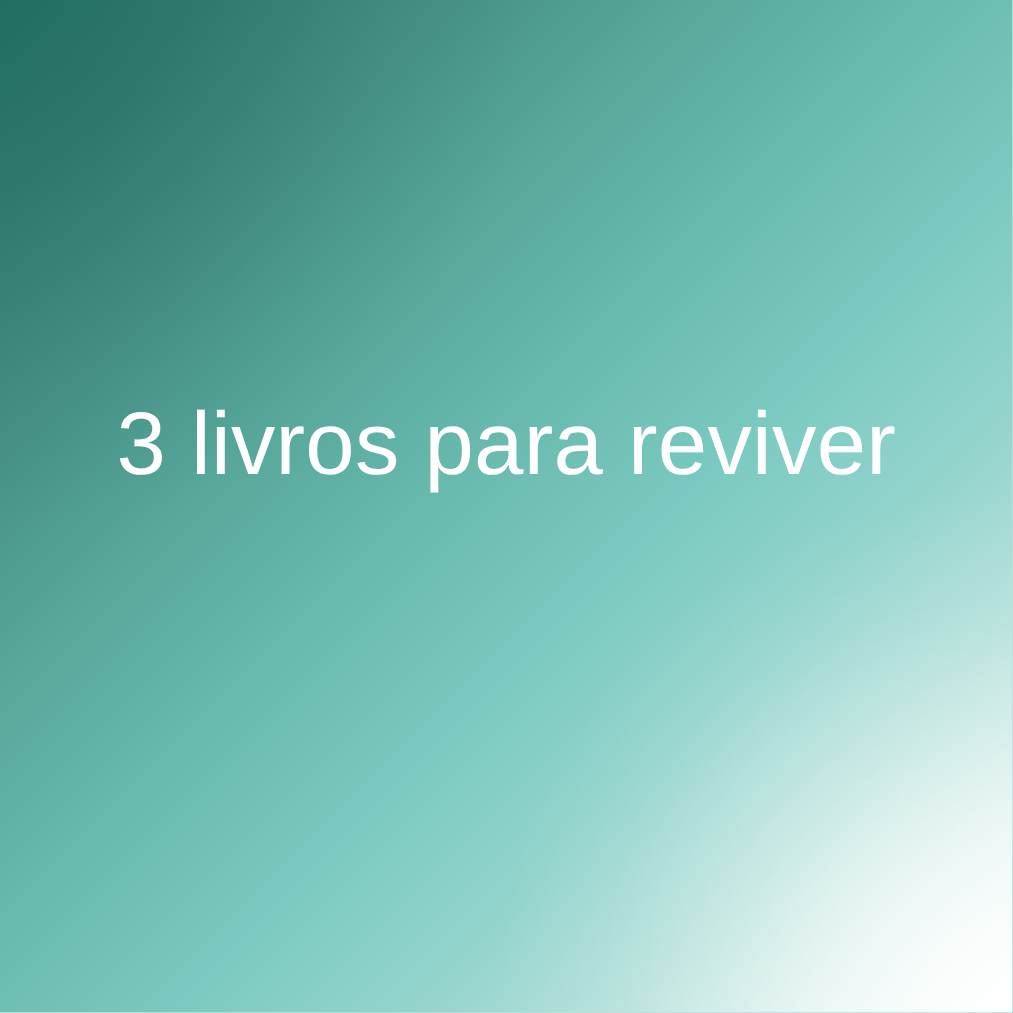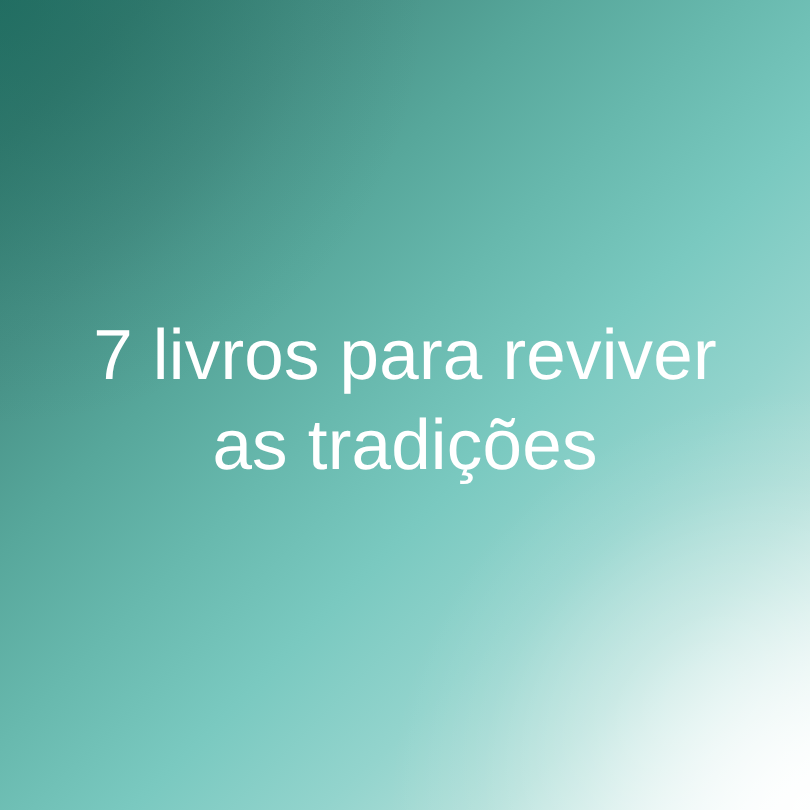--- a/index.html
+++ b/index.html
@@ -111,7 +111,7 @@
   <div class="gradient-layer-shade"></div>
 
   <div class="headline-block">
-    <span class="headline-line">7 livros para reviver</span>
+    <span class="headline-line">3 livros para reviver</span>
     <span class="headline-line">as tradições</span>
   </div>
 

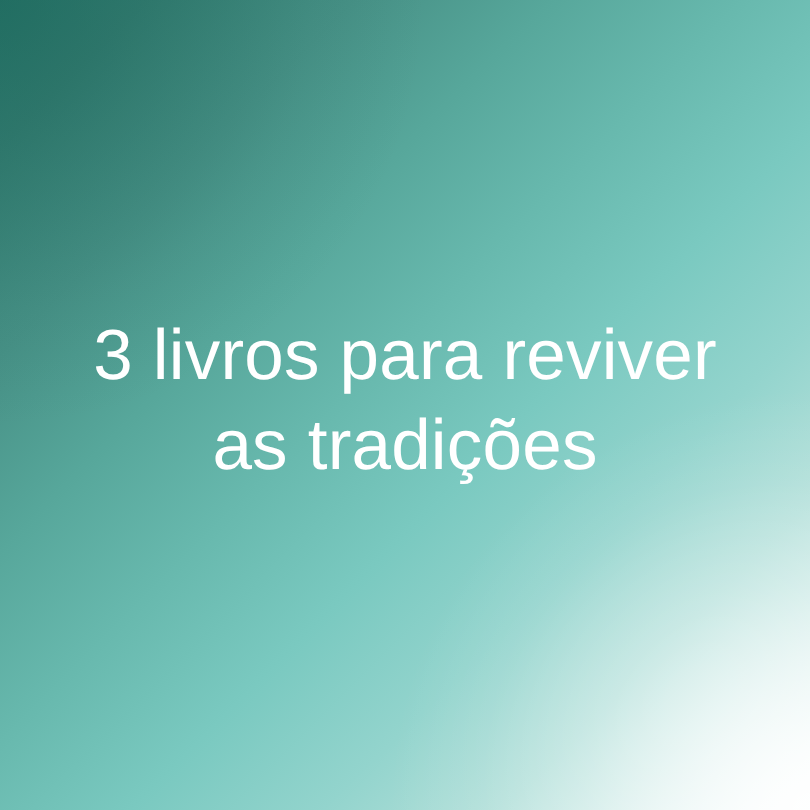--- a/index.html
+++ b/index.html
@@ -112,7 +112,6 @@
 
   <div class="headline-block">
     <span class="headline-line">3 livros para reviver</span>
-    <span class="headline-line">as tradições</span>
   </div>
 
 </div>

